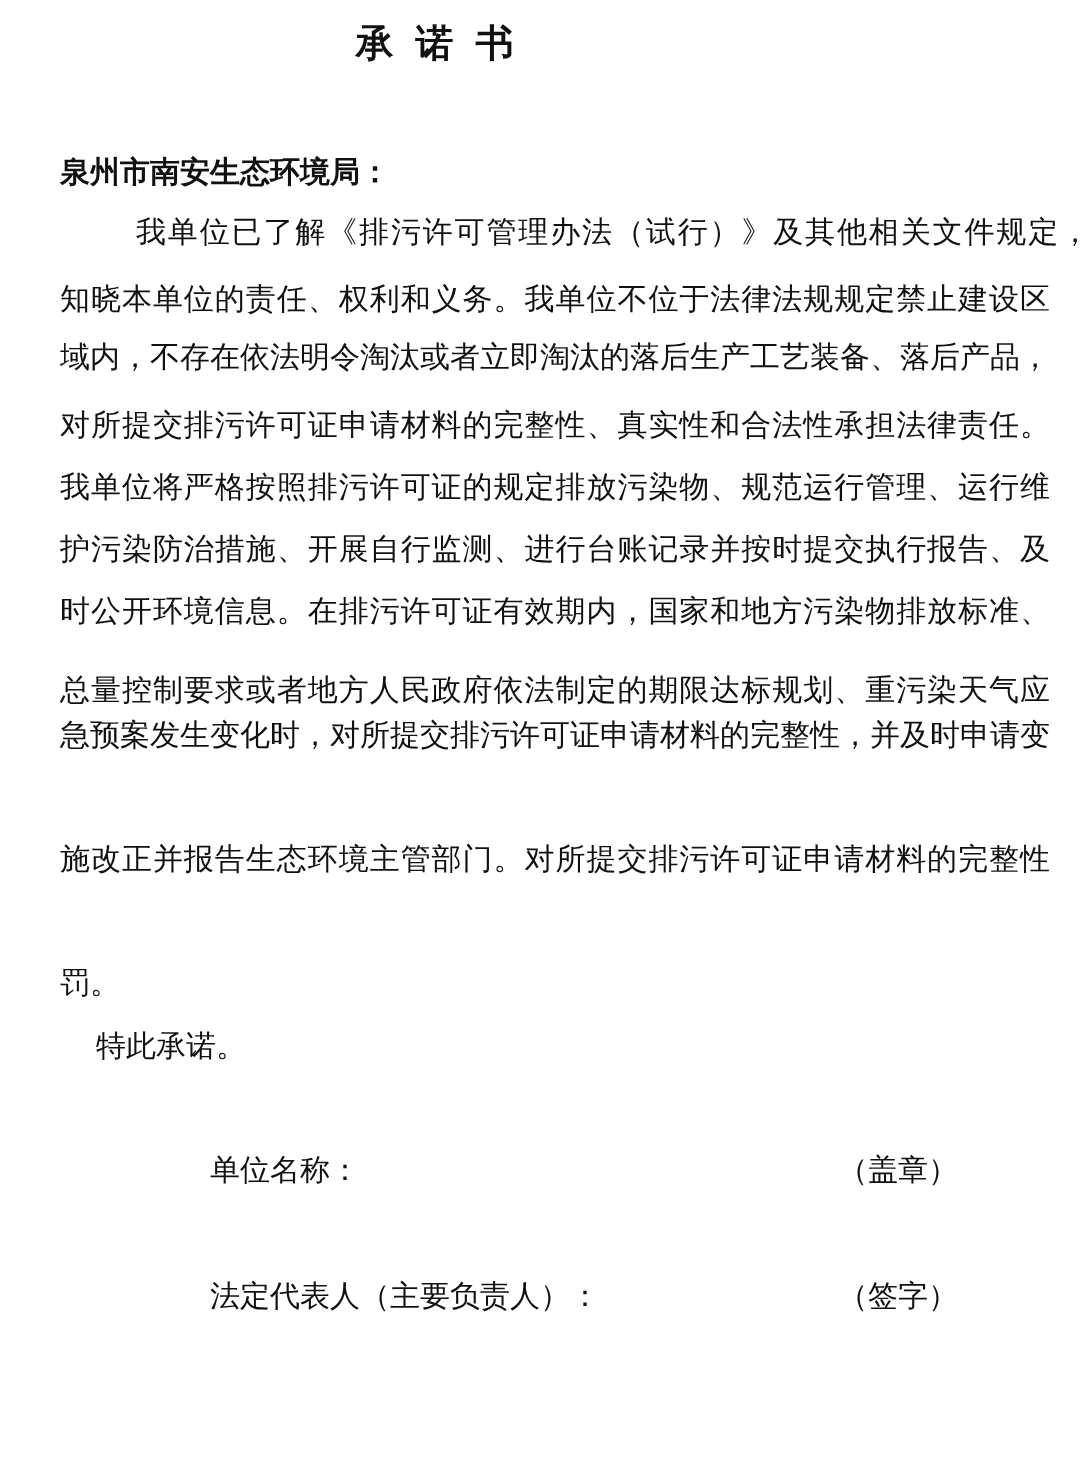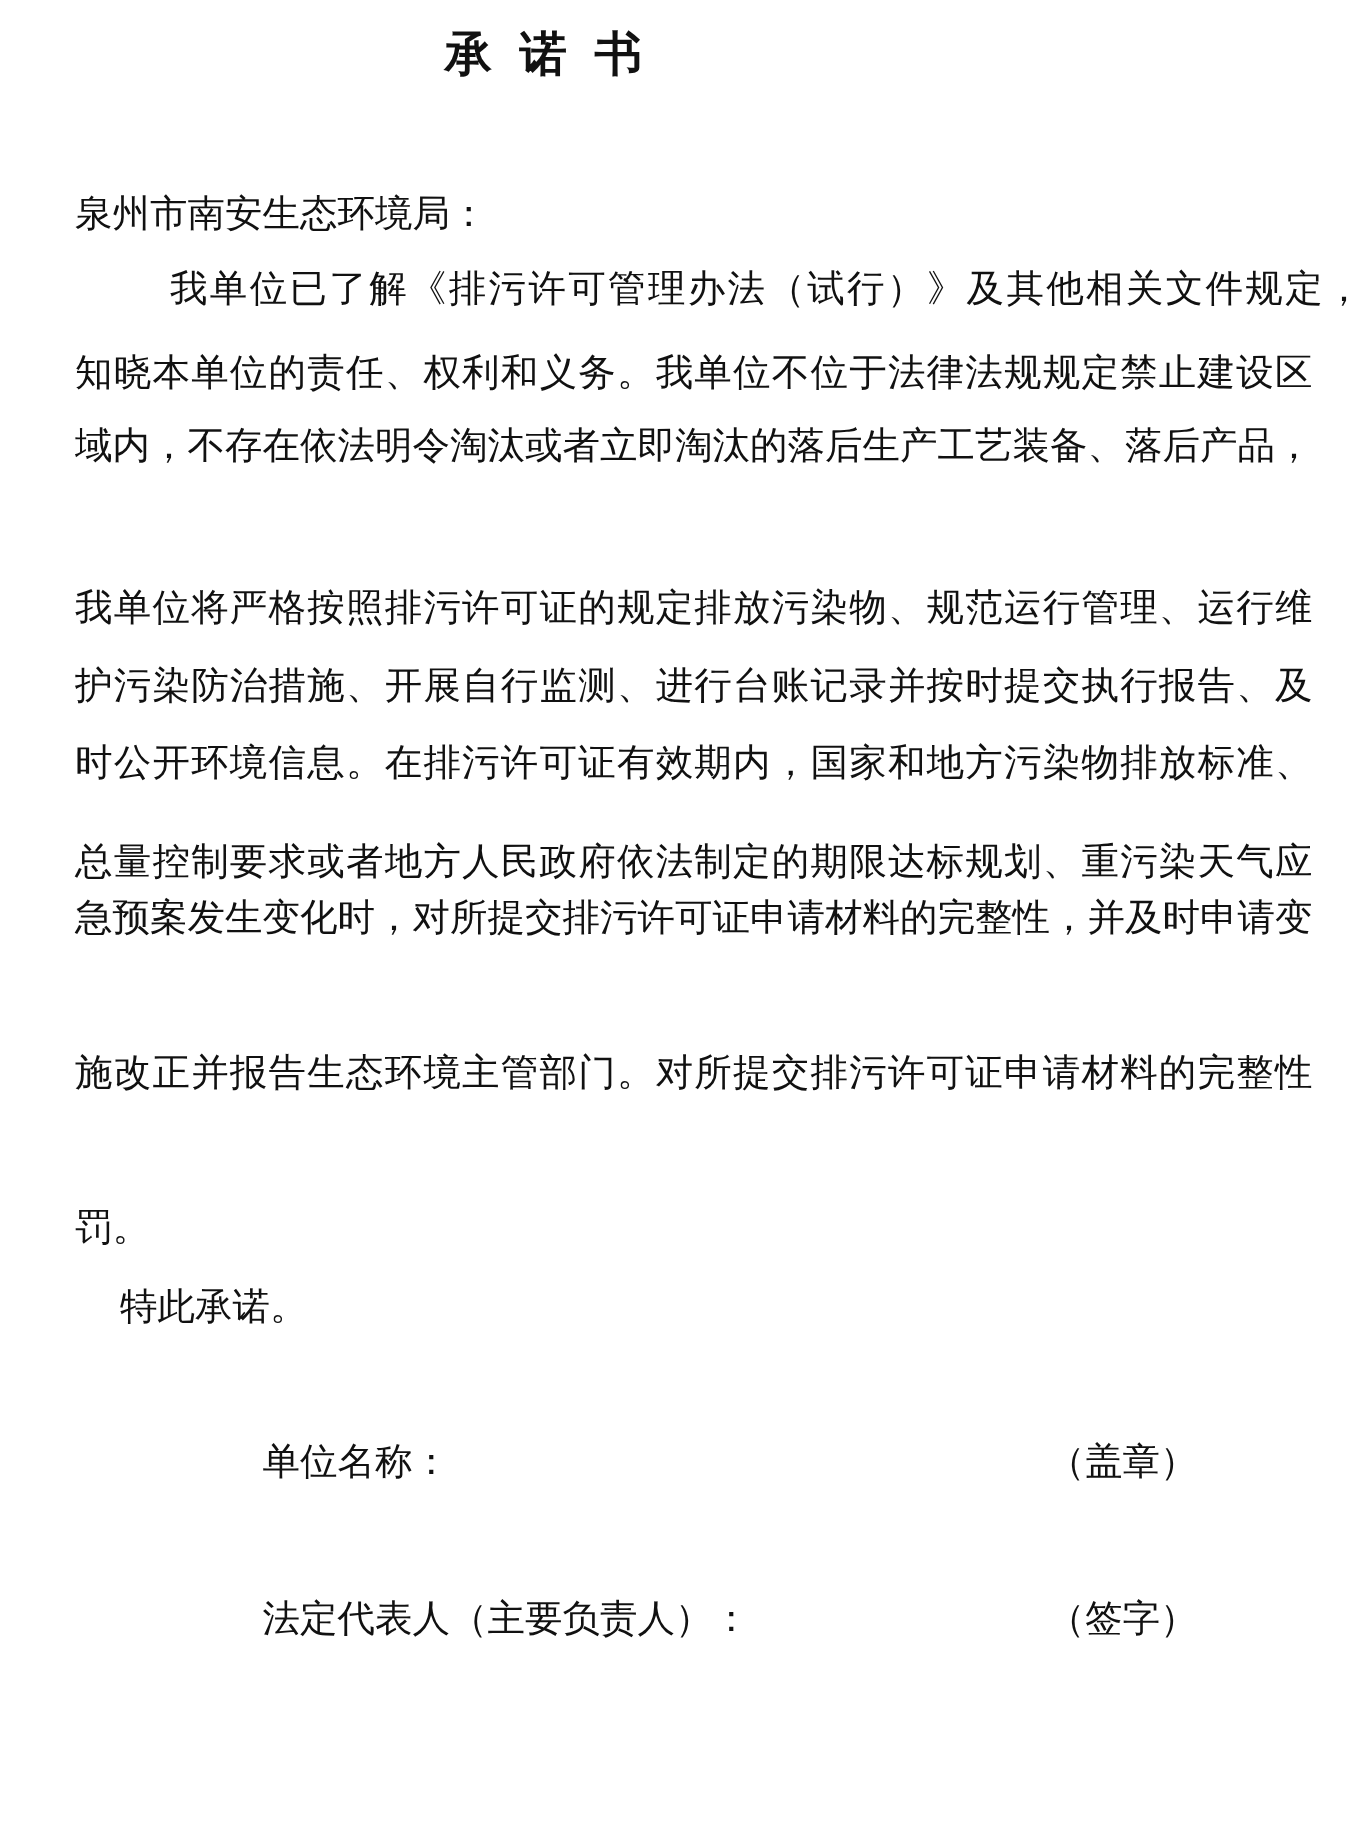--- a/index.html
+++ b/index.html
@@ -47,7 +47,7 @@
     .line.last {
       text-align-last: left;
     }
-    .addressee { top: 152px; text-align-last: left; }
+    .addressee { top: 152px; text-align-last: left; font-weight: bold; }
     .indent { left: 88px; width: 954px; margin-left: 48px; }
     .closing { top: 1026px; left: 96px; text-align-last: left; }
     .sig-label {

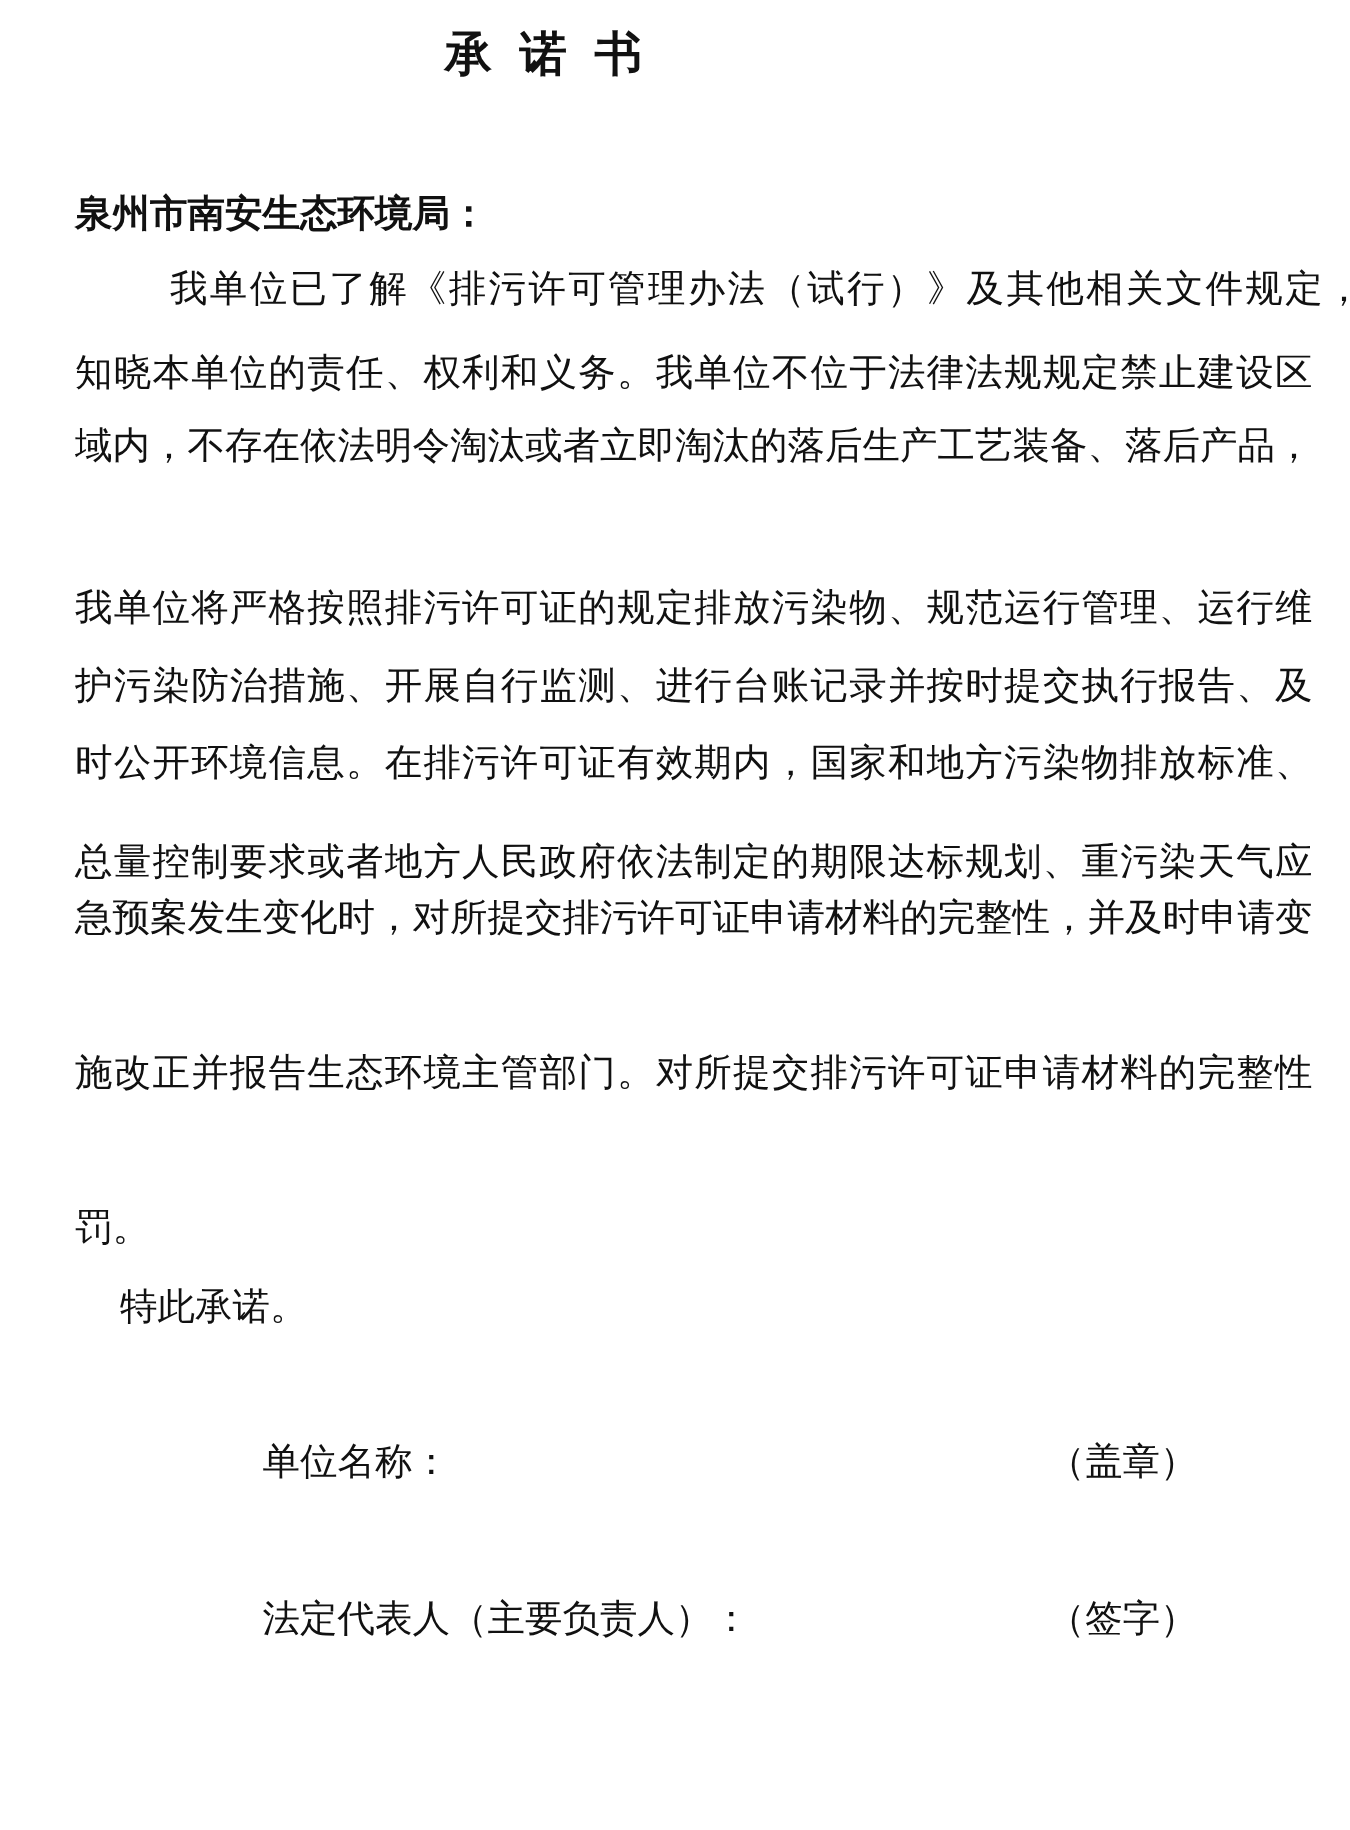--- a/index.html
+++ b/index.html
@@ -88,6 +88,7 @@
   <div class="line indent" style="top:212px;">我单位已了解《排污许可管理办法（试行）》及其他相关文件规定，</div>
   <div class="line" style="top:279px;">知晓本单位的责任、权利和义务。我单位不位于法律法规规定禁止建设区</div>
   <div class="line" style="top:337px;">域内，不存在依法明令淘汰或者立即淘汰的落后生产工艺装备、落后产品，</div>
+  <div class="line" style="top:405px;">对所提交排污许可证申请材料的完整性、真实性和合法性承担法律责任。</div>
   <div class="line" style="top:467px;">我单位将严格按照排污许可证的规定排放污染物、规范运行管理、运行维</div>
   <div class="line" style="top:529px;">护污染防治措施、开展自行监测、进行台账记录并按时提交执行报告、及</div>
   <div class="line" style="top:591px;">时公开环境信息。在排污许可证有效期内，国家和地方污染物排放标准、</div>

